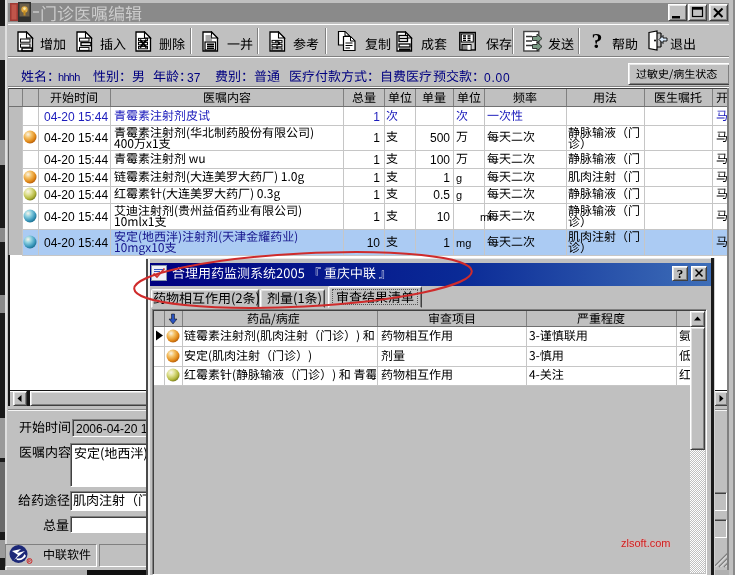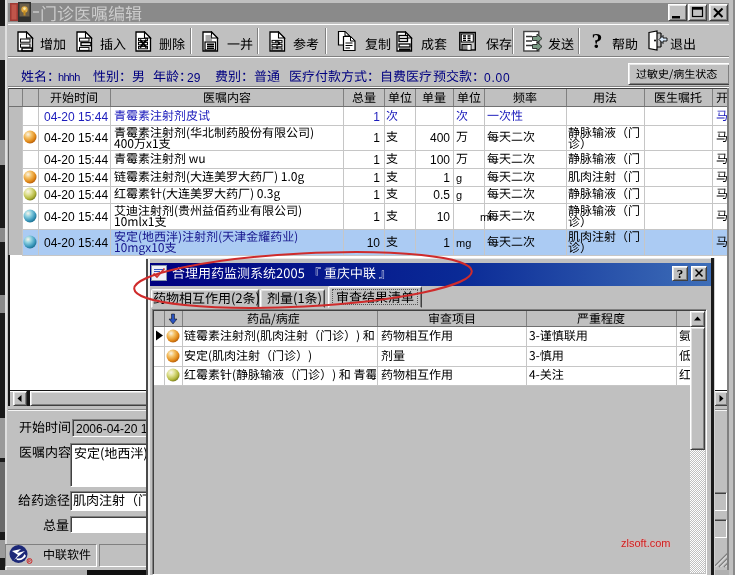--- a/index.html
+++ b/index.html
@@ -416,7 +416,7 @@
         <use href="#gff1a" x="2000"></use>
       </g>
     </svg>
-<div style="position:absolute;left:187px;top:71px;font:normal 12px 'Liberation Sans',sans-serif;color:#000080;letter-spacing:0px;white-space:pre;line-height:14px">29</div>
+<div style="position:absolute;left:187px;top:71px;font:normal 12px 'Liberation Sans',sans-serif;color:#000080;letter-spacing:0px;white-space:pre;line-height:14px">37</div>
 <svg style="position:absolute;left:215.0px;top:70px;" width="66" height="15" fill="#000080">
       <g transform="translate(0,11) scale(0.0130,-0.0130)">
         <use href="#g8d39" x="0"></use>

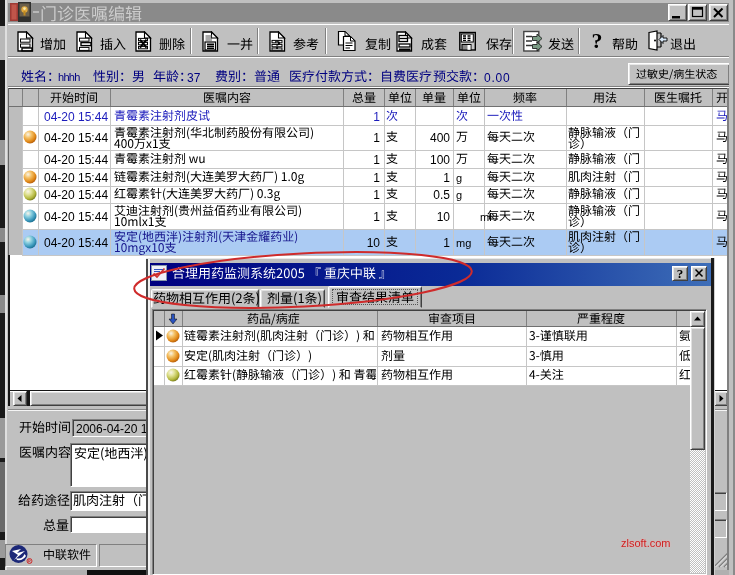--- a/index.html
+++ b/index.html
@@ -658,7 +658,7 @@
         <use href="#g652f" x="0"></use>
       </g>
     </svg>
-<div style="position:absolute;right:285px;top:131px;font:normal 12px 'Liberation Sans',sans-serif;color:#000;letter-spacing:0px;white-space:pre;line-height:14px">400</div>
+<div style="position:absolute;right:285px;top:131px;font:normal 12px 'Liberation Sans',sans-serif;color:#000;letter-spacing:0px;white-space:pre;line-height:14px">500</div>
 <svg style="position:absolute;left:456.0px;top:131px;" width="13" height="14" fill="#000">
       <g transform="translate(0,10) scale(0.0120,-0.0120)">
         <use href="#g4e07" x="0"></use>

